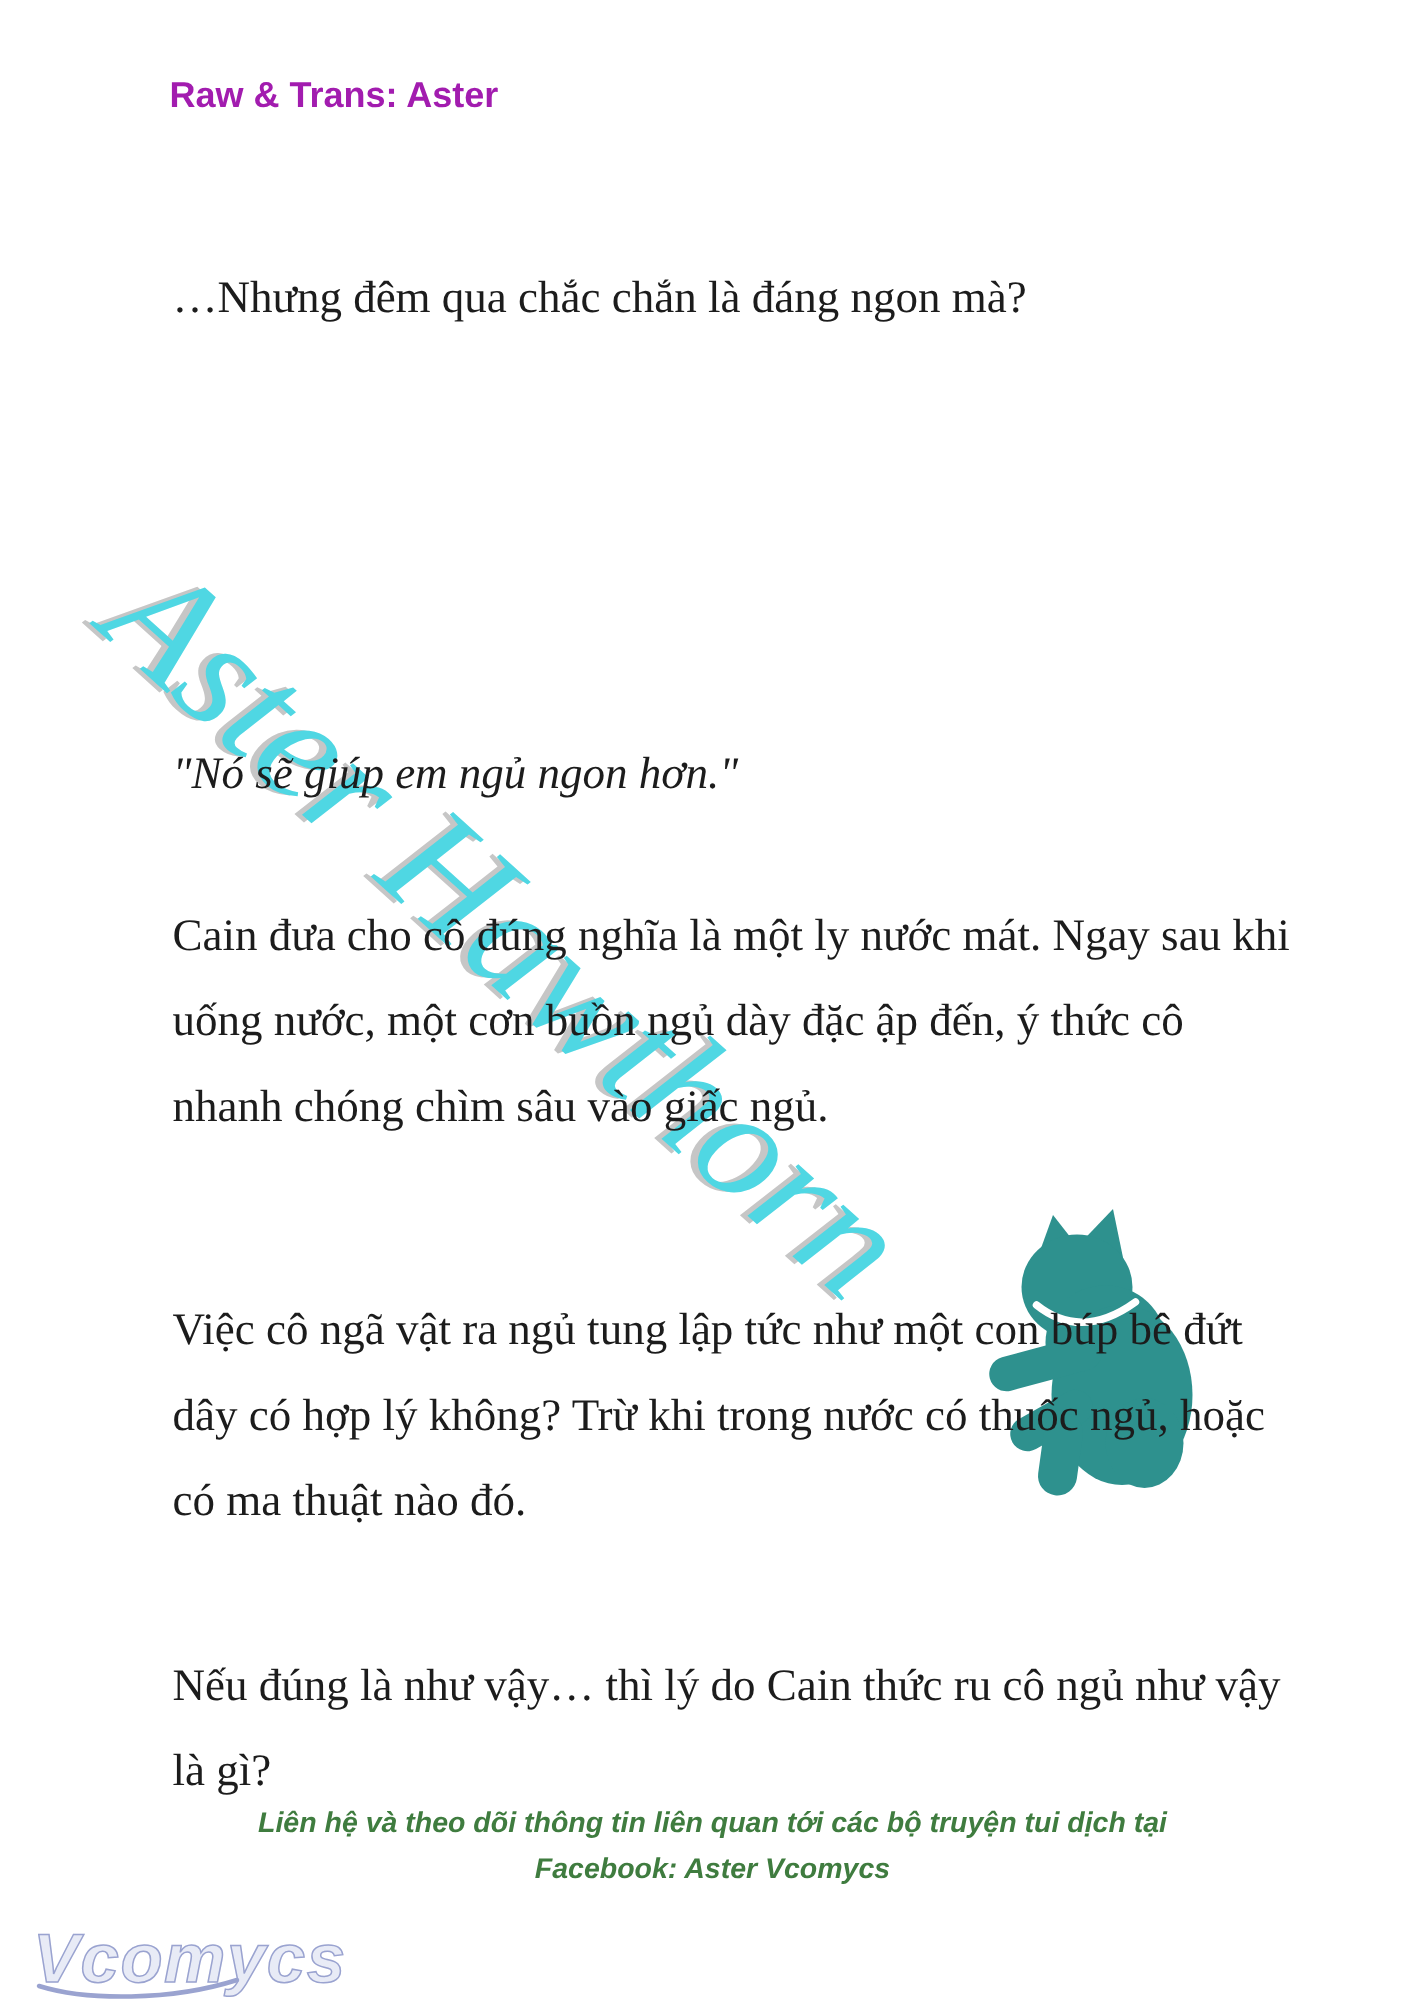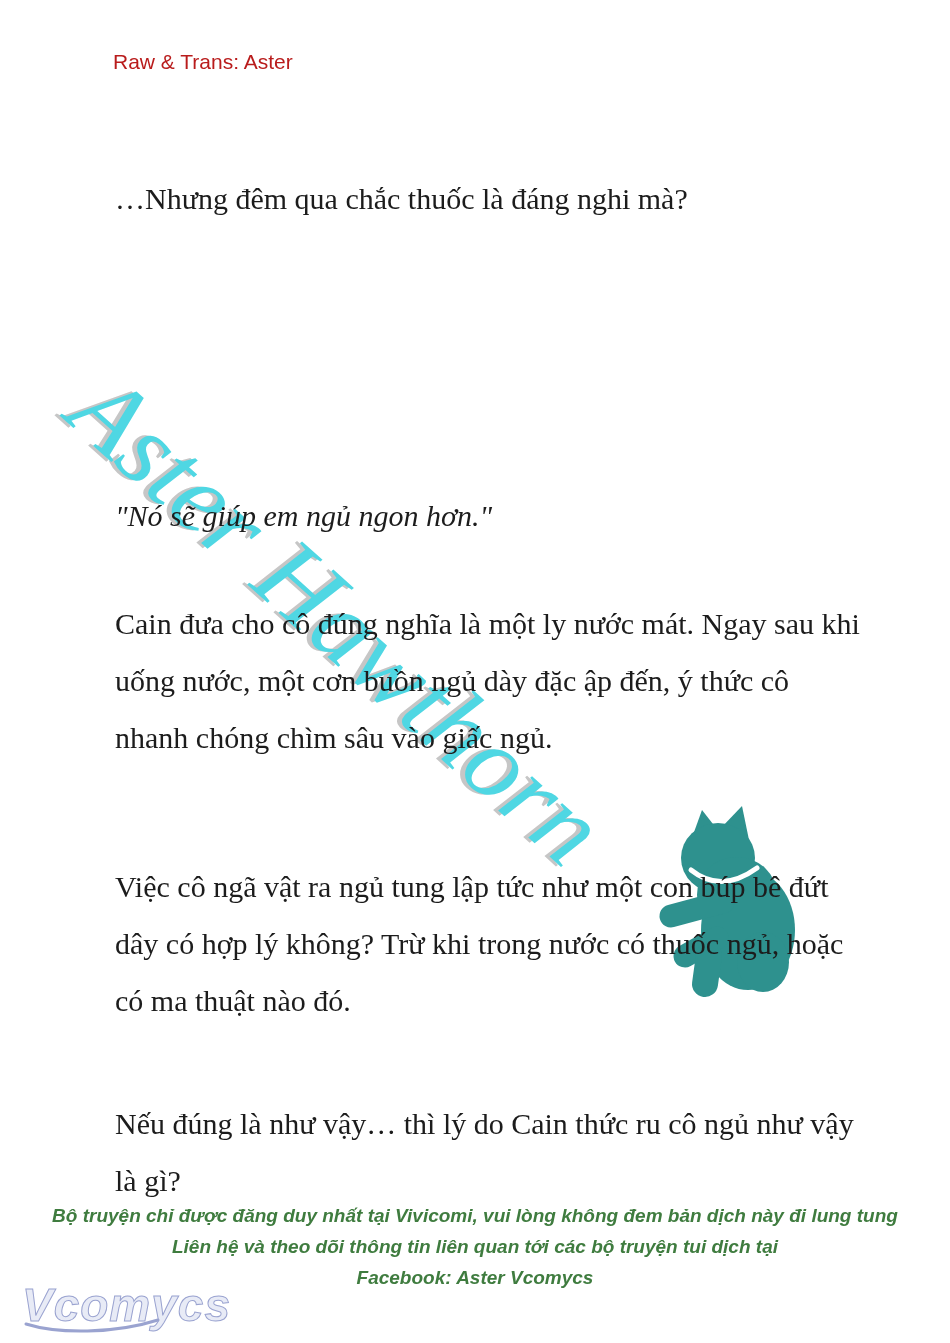--- a/index.html
+++ b/index.html
@@ -13,8 +13,9 @@
   .credit{
     position:absolute;left:113px;top:50px;
     font-family:"Liberation Sans", sans-serif;
-    font-size:21px;color:#b91c1c;
+    font-size:24px;color:#a21caf;
     white-space:pre;
+    font-weight:bold;
   }
   .watermark{
     position:absolute;left:128px;top:348px;

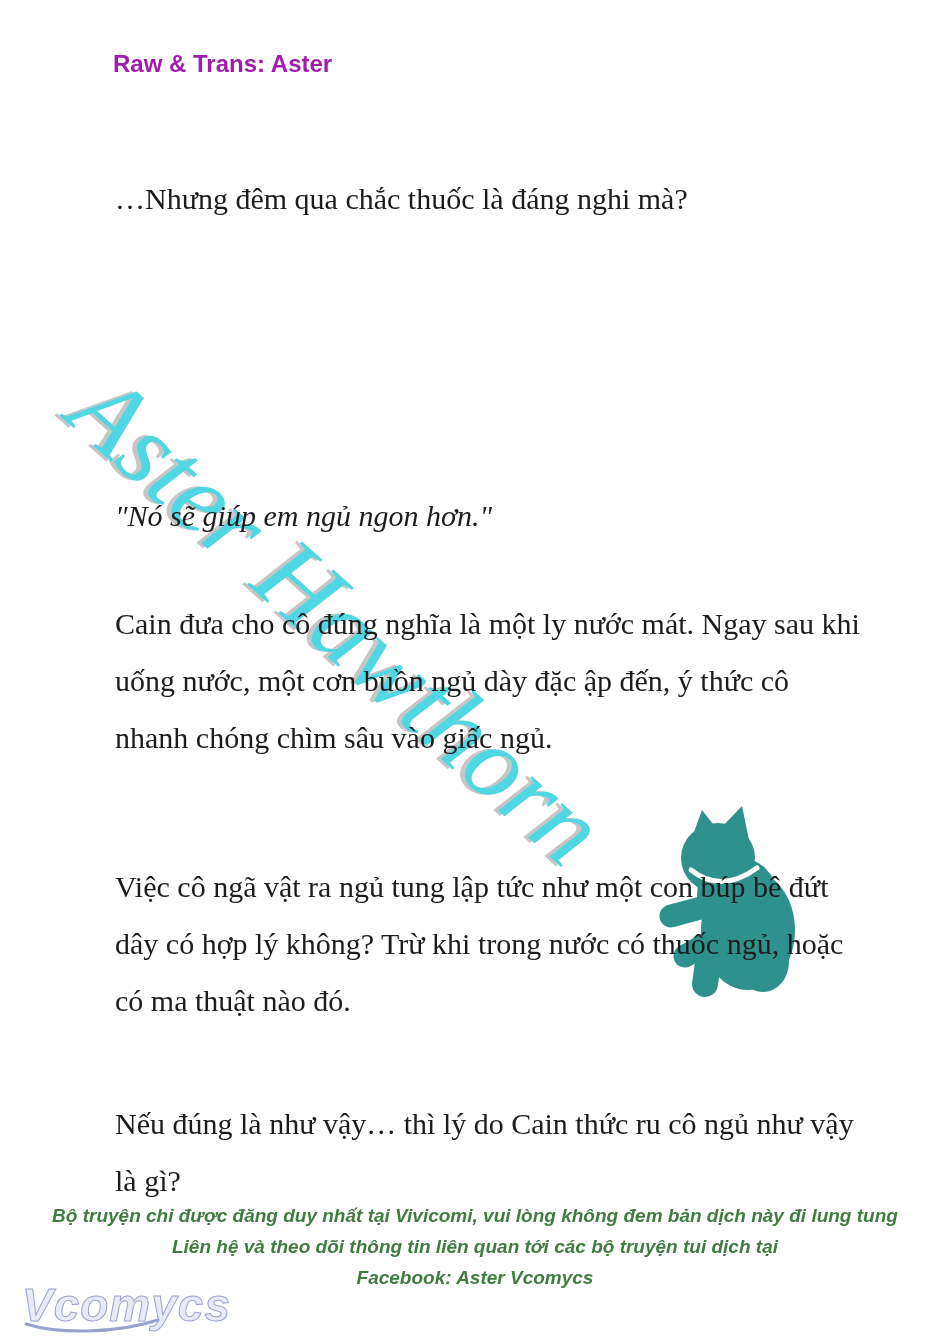--- a/index.html
+++ b/index.html
@@ -71,7 +71,7 @@
 
   <div class="watermark">Aster Hawthorn</div>
 
-  <p class="para" style="top:170px">…Nhưng đêm qua chắc thuốc là đáng nghi mà?</p>
+  <p class="para" style="top:170px">…Nhưng đêm qua chắc chắn là đáng ngon mà?</p>
   <p class="para italic" style="top:487px">"Nó sẽ giúp em ngủ ngon hơn."</p>
   <p class="para" style="top:595px">Cain đưa cho cô đúng nghĩa là một ly nước mát. Ngay sau khi
 uống nước, một cơn buồn ngủ dày đặc ập đến, ý thức cô

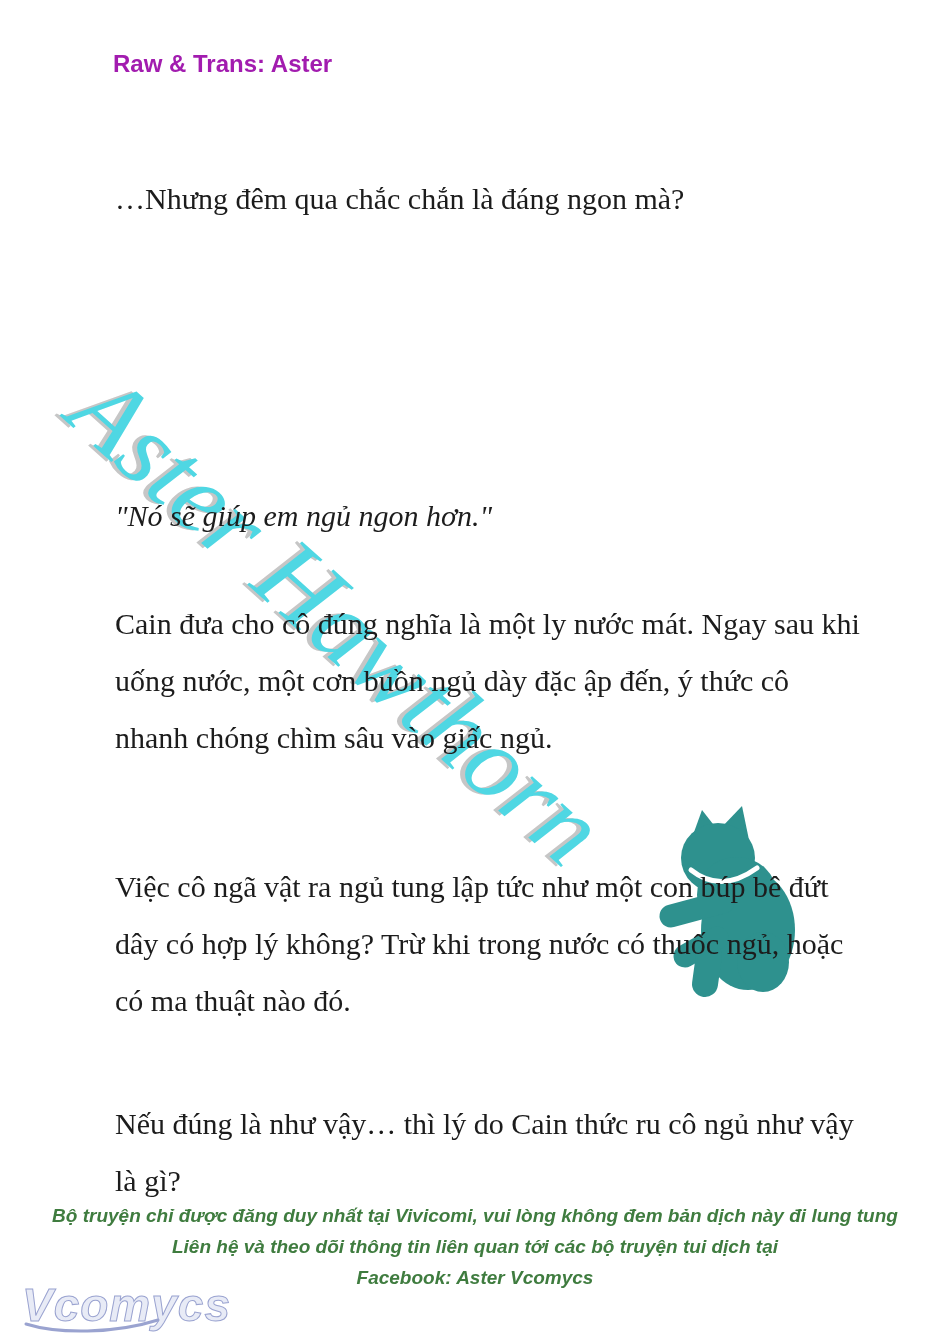--- a/index.html
+++ b/index.html
@@ -98,7 +98,6 @@
   </svg>
 
   <div class="footer">
-    <div>Bộ truyện chỉ được đăng duy nhất tại Vivicomi, vui lòng không đem bản dịch này đi lung tung</div>
     <div>Liên hệ và theo dõi thông tin liên quan tới các bộ truyện tui dịch tại</div>
     <div>Facebook: Aster Vcomycs</div>
   </div>

